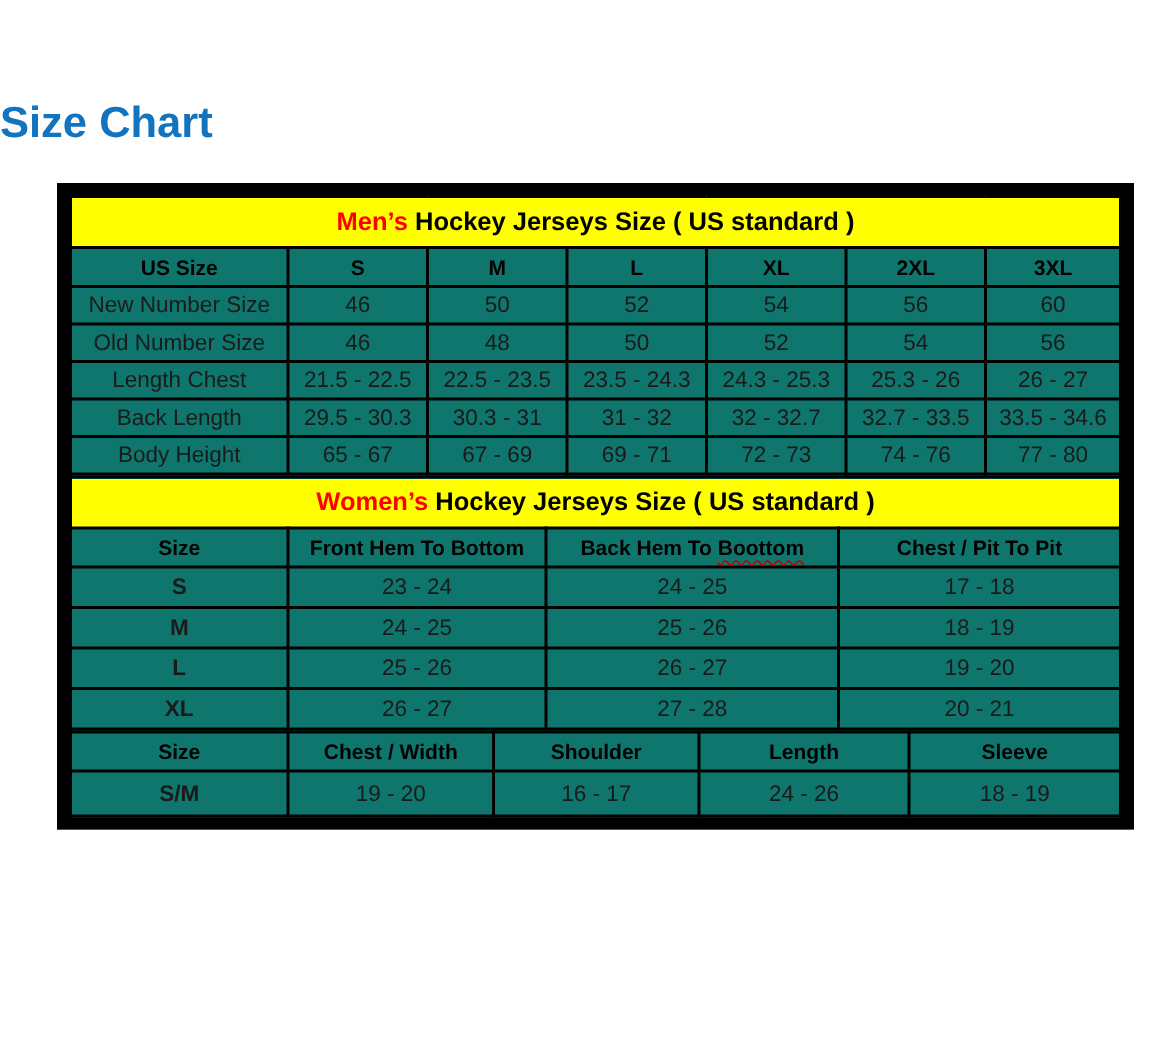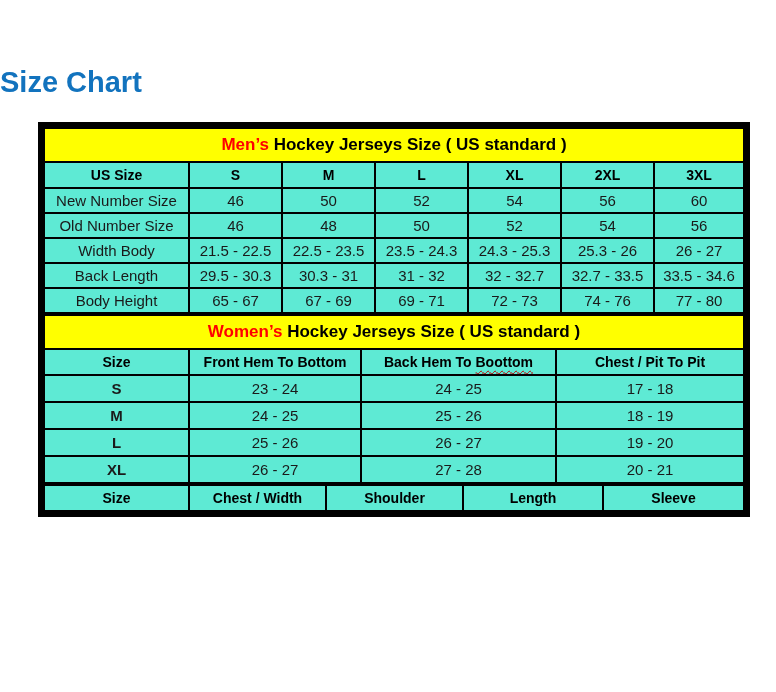--- a/index.html
+++ b/index.html
@@ -31,8 +31,8 @@
     left: 38px;
     top: 122px;
     width: 702px;
-    border: 5px solid #000000;
-    background: #5eead4;
+    border: 8px solid #000000;
+    background: #0f766e;
   }
   table {
     width: 100%;

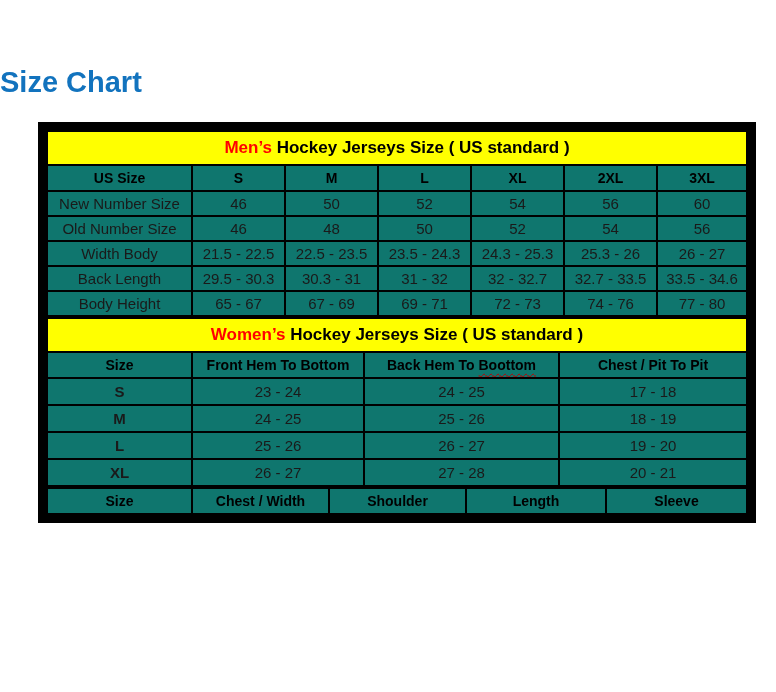--- a/index.html
+++ b/index.html
@@ -125,7 +125,7 @@
       <td>56</td>
     </tr>
     <tr>
-      <td>Width Body</td>
+      <td>Length Chest</td>
       <td>21.5 - 22.5</td>
       <td>22.5 - 23.5</td>
       <td>23.5 - 24.3</td>

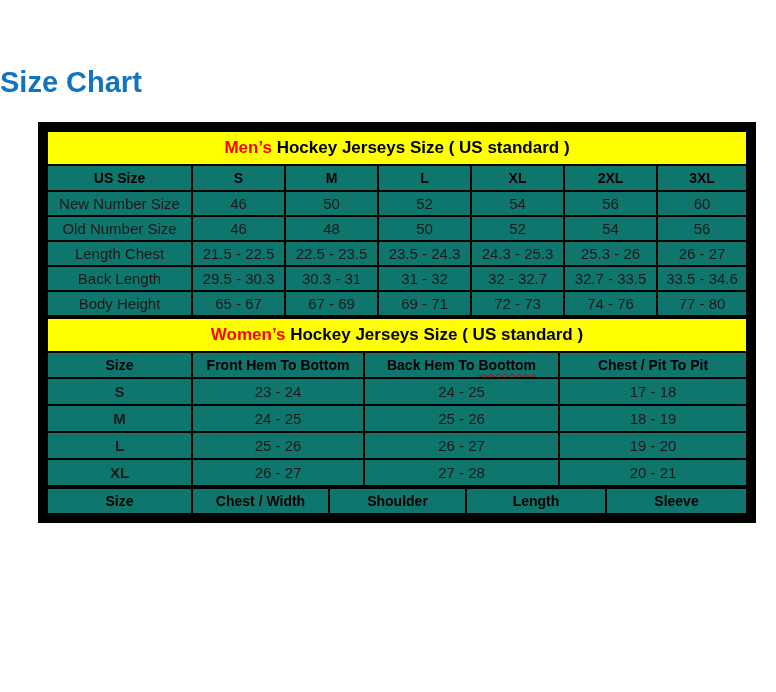--- a/index.html
+++ b/index.html
@@ -218,6 +218,13 @@
       <th>Length</th>
       <th>Sleeve</th>
     </tr>
+    <tr>
+      <td class="lbl-bold">S/M</td>
+      <td>19 - 20</td>
+      <td>16 - 17</td>
+      <td>24 - 26</td>
+      <td>18 - 19</td>
+    </tr>
   </tbody>
     </table>
 

